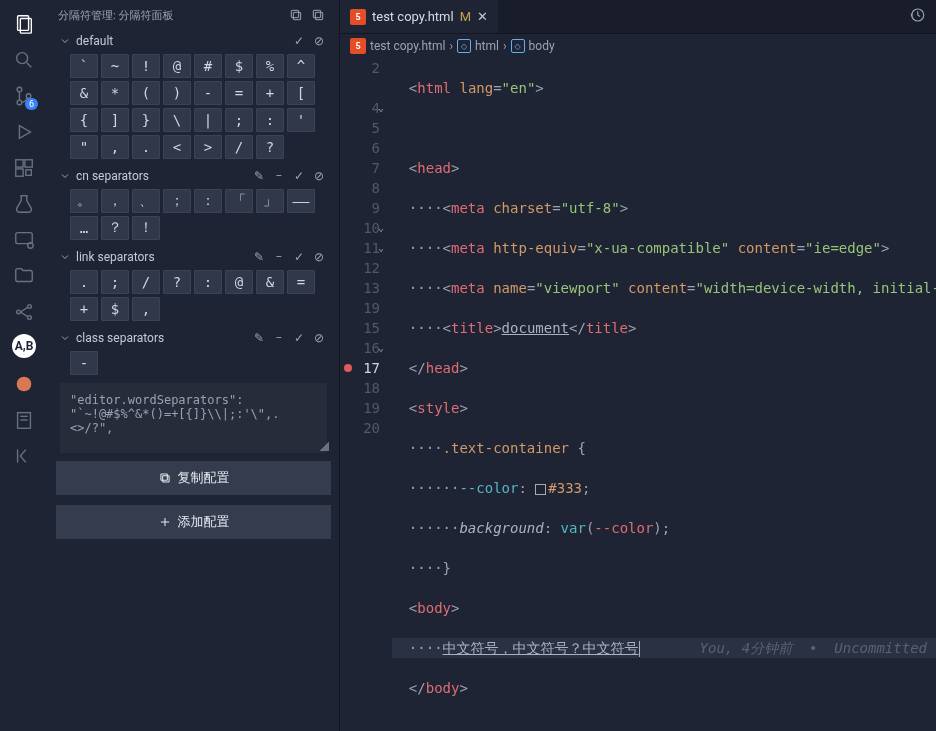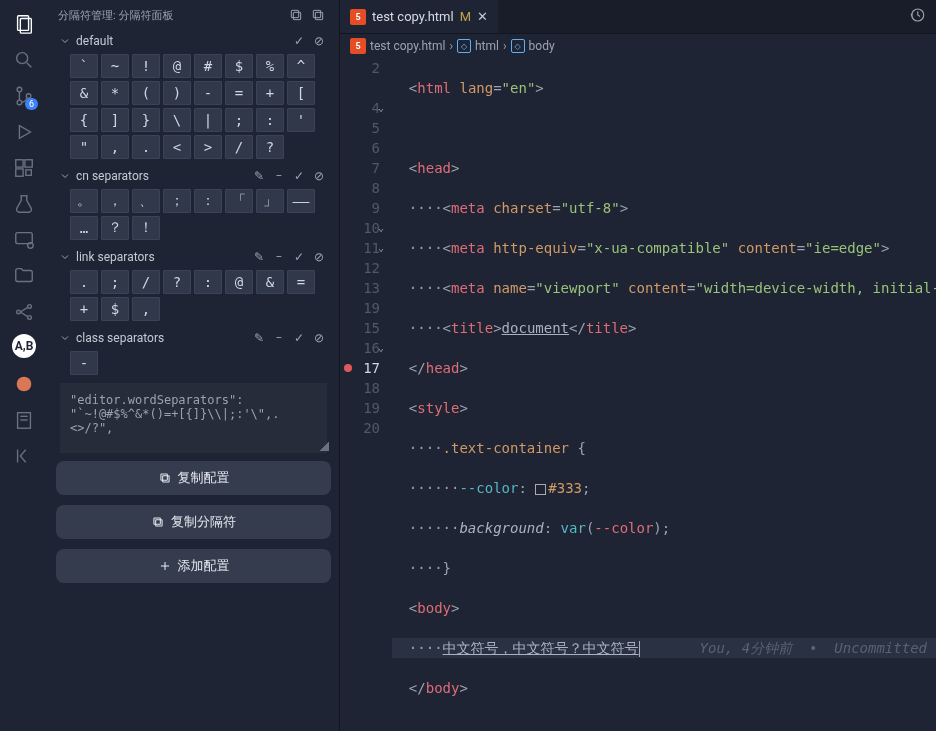--- a/index.html
+++ b/index.html
@@ -168,7 +168,6 @@
     margin-bottom:10px;
     font-size:13px;
     cursor:pointer;
-    border-radius:8px;
   }
   .btn svg{width:14px;height:14px;}
 

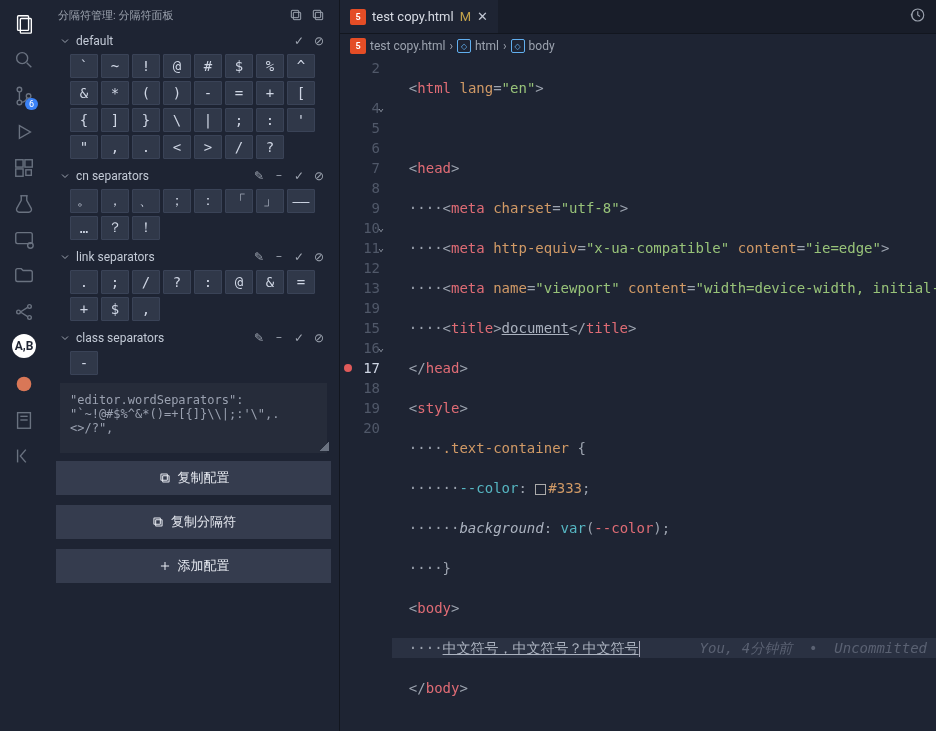--- a/index.html
+++ b/index.html
@@ -526,13 +526,6 @@
       </div>
       <div class="btn">
         <svg viewBox="0 0 24 24" fill="none" stroke="currentColor" stroke-width="1.8">
-            <rect x="8" y="8" width="11" height="11" rx="1"></rect>
-            <rect x="5" y="5" width="11" height="11" rx="1"></rect>
-          </svg>
-        <span>复制分隔符</span>
-      </div>
-      <div class="btn">
-        <svg viewBox="0 0 24 24" fill="none" stroke="currentColor" stroke-width="1.8">
             <line x1="12" y1="5" x2="12" y2="19"></line>
             <line x1="5" y1="12" x2="19" y2="12"></line>
           </svg>

